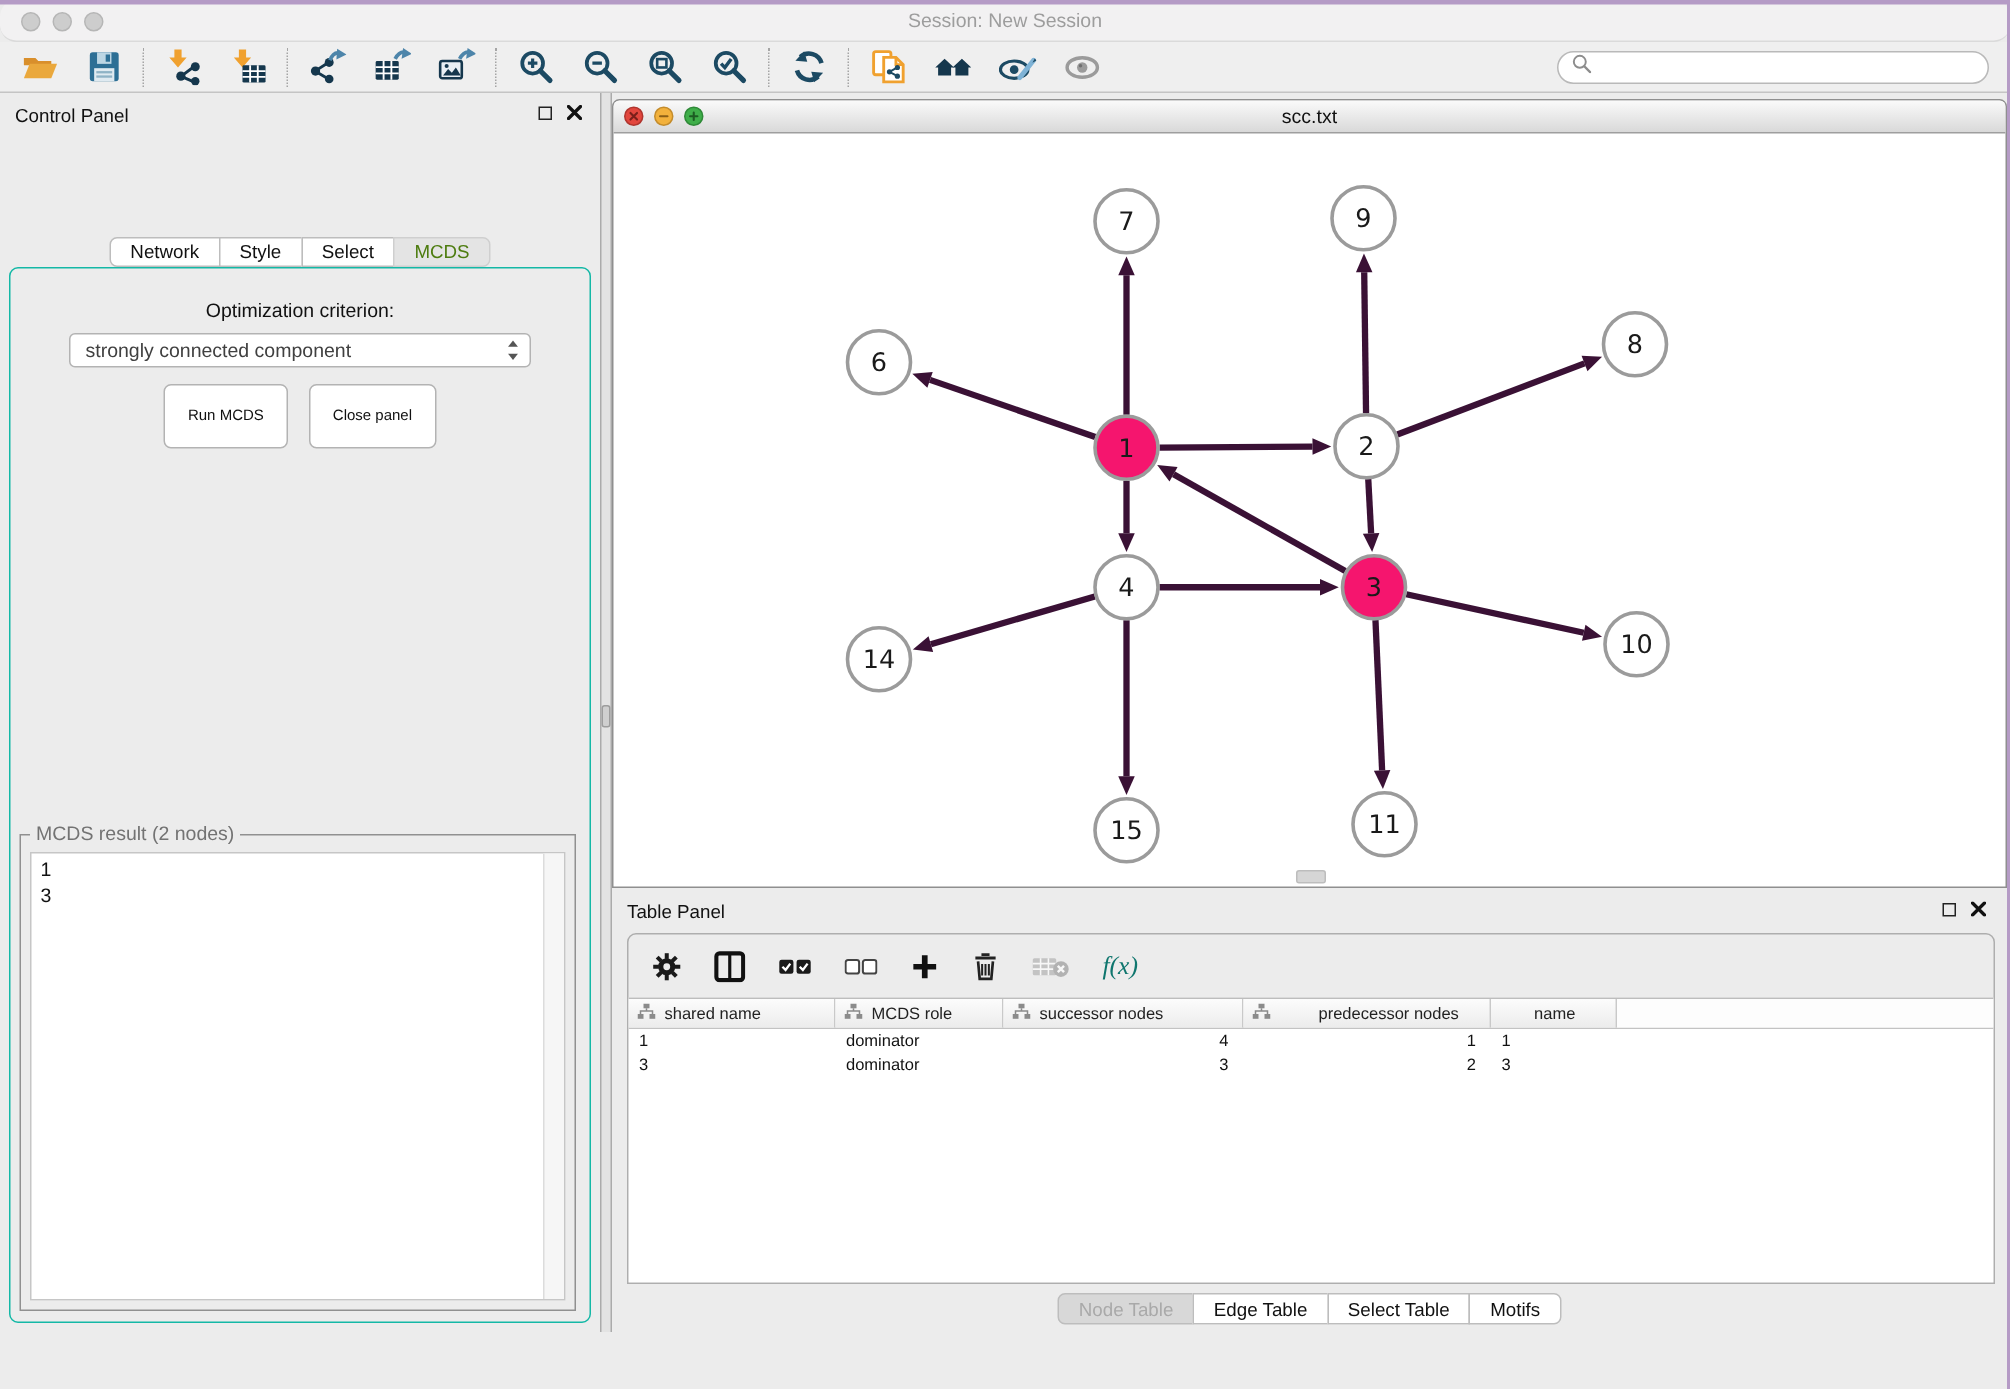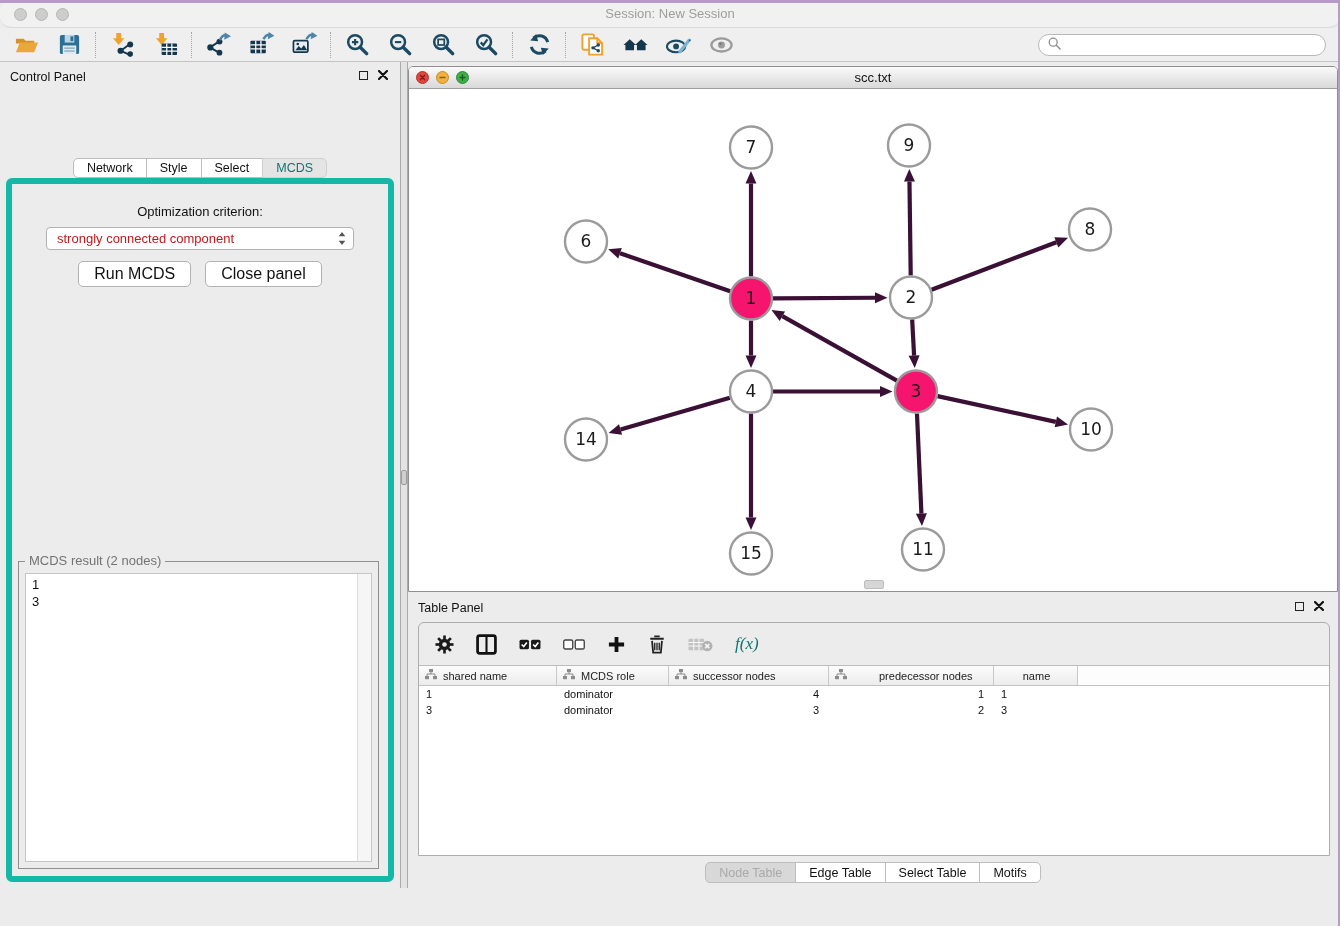--- a/index.html
+++ b/index.html
@@ -34,7 +34,7 @@
   .tab{background:#fff;border:1px solid #bdbdbd;margin-left:-1px;padding:2px 13px;font-size:12.5px;color:#111;white-space:nowrap;}
   .tab:first-child{border-radius:5px 0 0 5px;margin-left:0;}
   .tab:last-child{border-radius:0 5px 5px 0;}
-  .tab.selected{background:#e4e4e4;color:#0f766e;border-color:#cfcfcf;}
+  .tab.selected{background:#e4e4e4;color:#4d7c0f;border-color:#cfcfcf;}
   .cp-box{position:absolute;left:6px;right:6px;top:116px;bottom:6px;border:6px solid #14b8a6;border-radius:6px;background:#ececec;}
   .opt-label{margin-top:20px;text-align:center;font-size:13px;color:#111;}
   .criterion{margin:8px auto 0;width:308px;height:23px;background:#fff;border:1px solid #b3b3b3;border-radius:4px;display:flex;align-items:center;box-sizing:border-box;padding:0 6px 0 10px;}

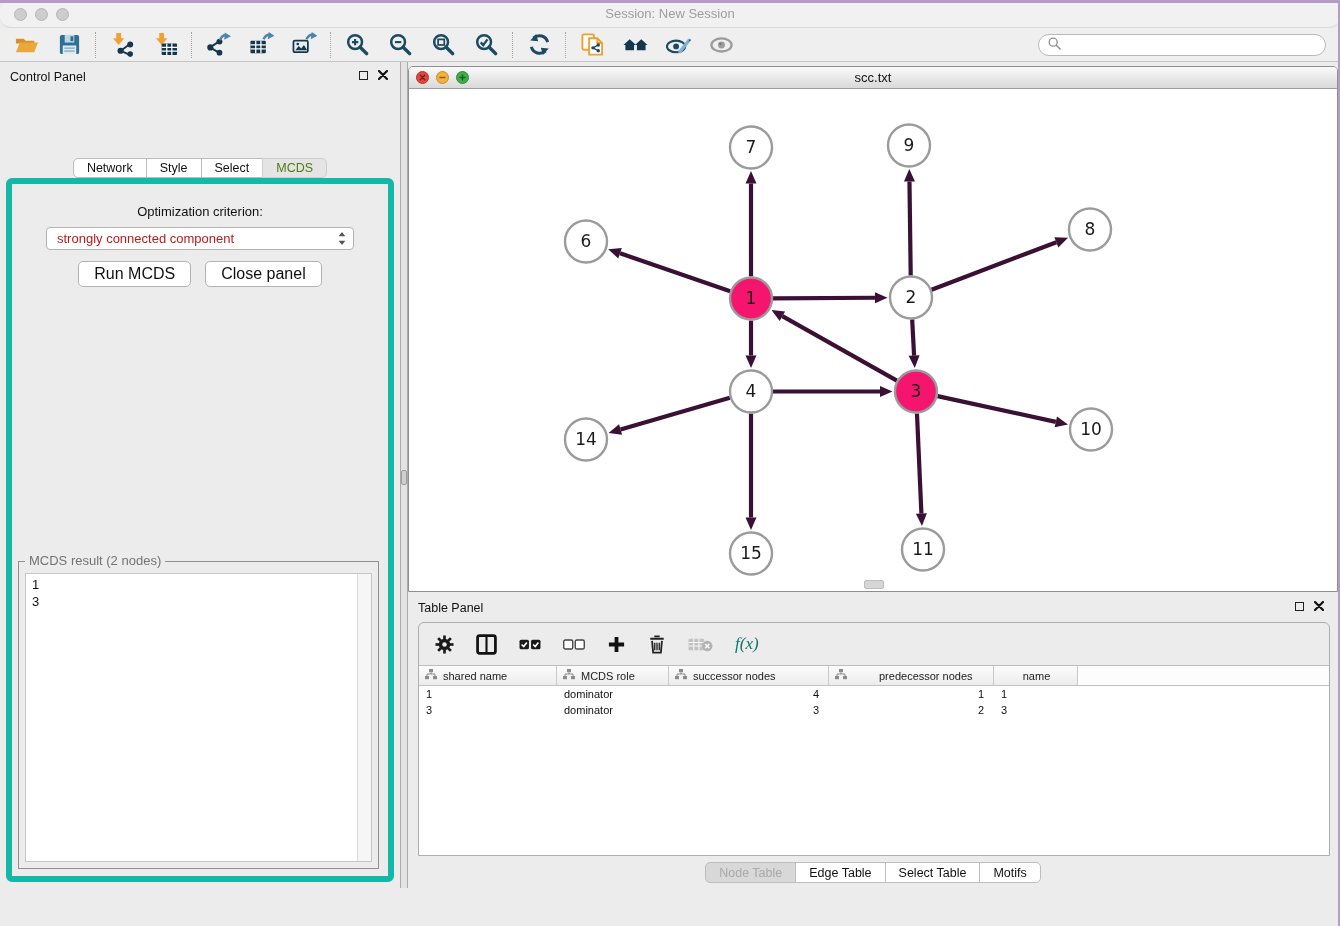--- a/index.html
+++ b/index.html
@@ -35,7 +35,7 @@
   .tab:first-child{border-radius:5px 0 0 5px;margin-left:0;}
   .tab:last-child{border-radius:0 5px 5px 0;}
   .tab.selected{background:#e4e4e4;color:#4d7c0f;border-color:#cfcfcf;}
-  .cp-box{position:absolute;left:6px;right:6px;top:116px;bottom:6px;border:6px solid #14b8a6;border-radius:6px;background:#ececec;}
+  .cp-box{position:absolute;left:6px;right:6px;top:116px;bottom:6px;border:1px solid #14b8a6;border-radius:6px;background:#ececec;}
   .opt-label{margin-top:20px;text-align:center;font-size:13px;color:#111;}
   .criterion{margin:8px auto 0;width:308px;height:23px;background:#fff;border:1px solid #b3b3b3;border-radius:4px;display:flex;align-items:center;box-sizing:border-box;padding:0 6px 0 10px;}
   .criterion span{flex:1;font-size:13px;color:#b91c1c;}

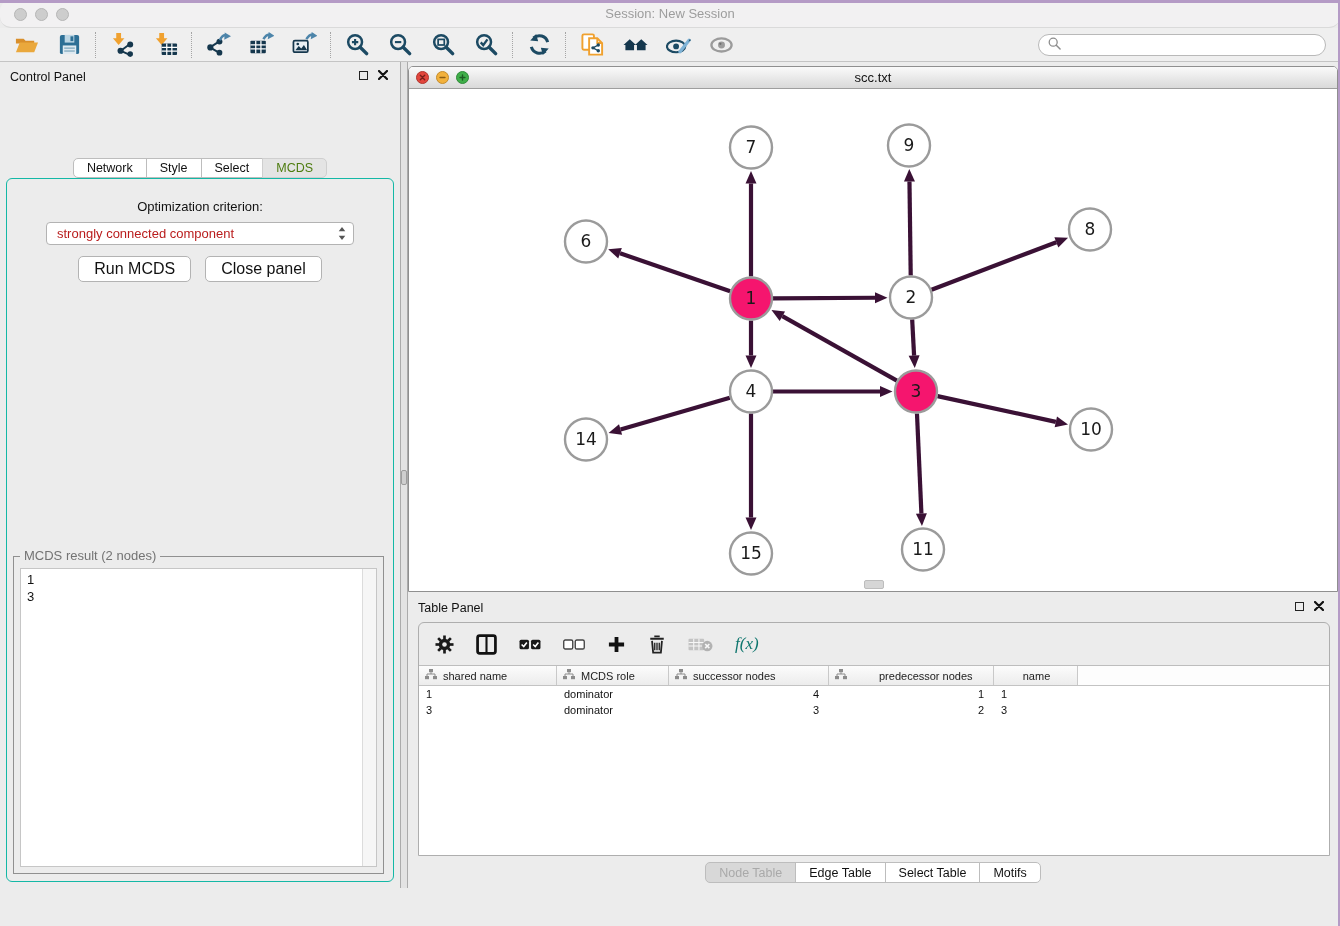--- a/index.html
+++ b/index.html
@@ -38,7 +38,7 @@
   .cp-box{position:absolute;left:6px;right:6px;top:116px;bottom:6px;border:1px solid #14b8a6;border-radius:6px;background:#ececec;}
   .opt-label{margin-top:20px;text-align:center;font-size:13px;color:#111;}
   .criterion{margin:8px auto 0;width:308px;height:23px;background:#fff;border:1px solid #b3b3b3;border-radius:4px;display:flex;align-items:center;box-sizing:border-box;padding:0 6px 0 10px;}
-  .criterion span{flex:1;font-size:13px;color:#b91c1c;}
+  .criterion span{flex:1;font-size:13px;color:#404040;}
   .criterion svg{width:10px;height:15px;}
   .btn-row{display:flex;justify-content:center;gap:14px;margin-top:11px;}
   .push-btn{background:#fff;border:1px solid #b3b3b3;border-radius:5px;padding:3px 15px;font-size:16px;color:#111;font-family:"Liberation Sans",sans-serif;}

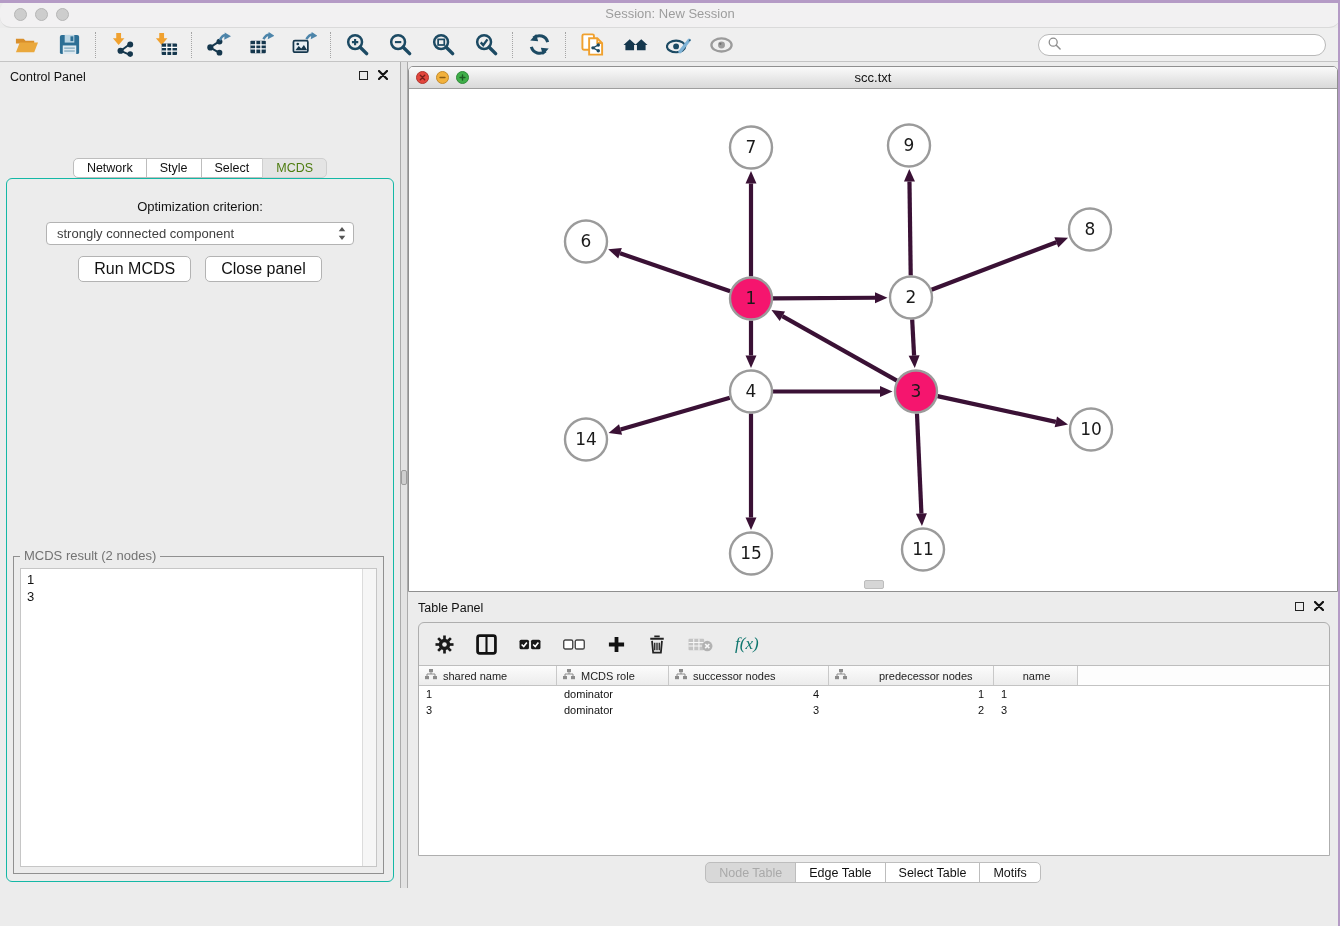--- a/index.html
+++ b/index.html
@@ -41,7 +41,7 @@
   .criterion span{flex:1;font-size:13px;color:#404040;}
   .criterion svg{width:10px;height:15px;}
   .btn-row{display:flex;justify-content:center;gap:14px;margin-top:11px;}
-  .push-btn{background:#fff;border:1px solid #b3b3b3;border-radius:5px;padding:3px 15px;font-size:16px;color:#111;font-family:"Liberation Sans",sans-serif;}
+  .push-btn{background:#fff;border:1px solid #b3b3b3;border-radius:5px;padding:15px 15px;font-size:10px;color:#111;font-family:"Liberation Sans",sans-serif;}
   .fieldset{position:absolute;left:6px;right:9px;top:377px;bottom:7px;border:1px solid #909090;}
   .fieldset-legend{position:absolute;top:-9px;left:6px;background:#ececec;padding:0 4px;font-size:13px;color:#737373;}
   .result-area{position:absolute;left:6px;right:6px;top:11px;bottom:6px;background:#fff;border:1px solid #c6c6c6;}

